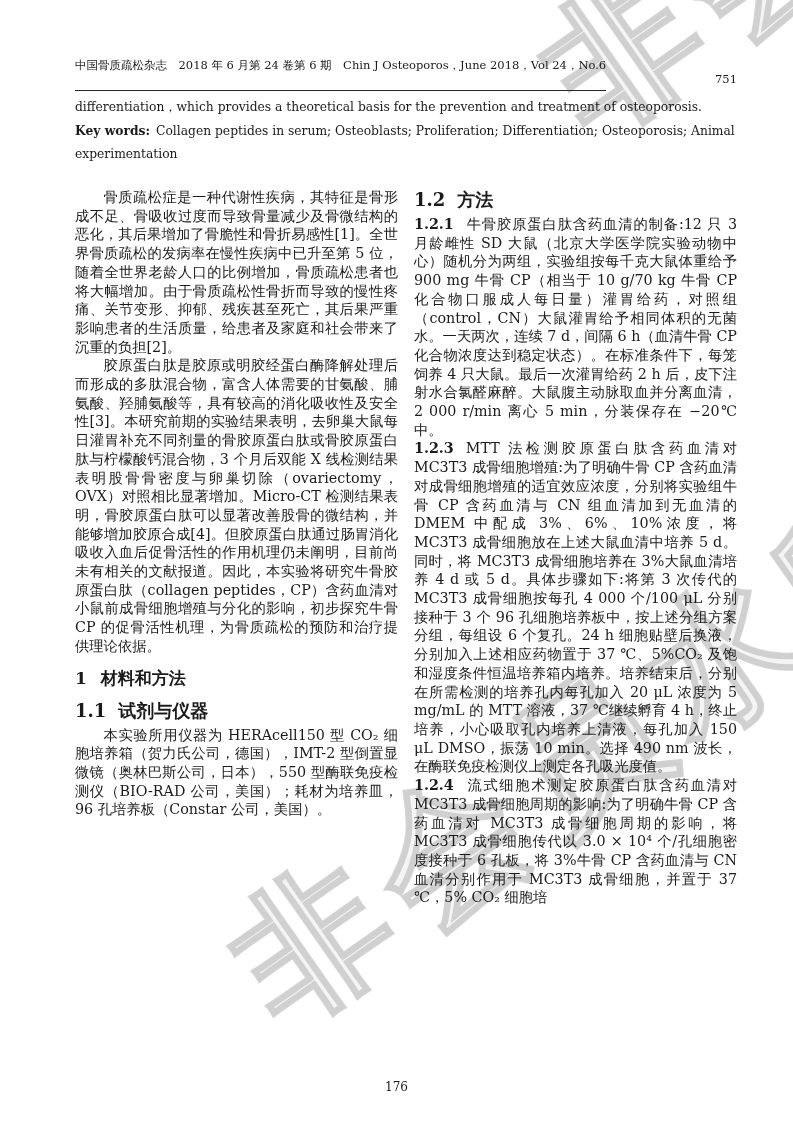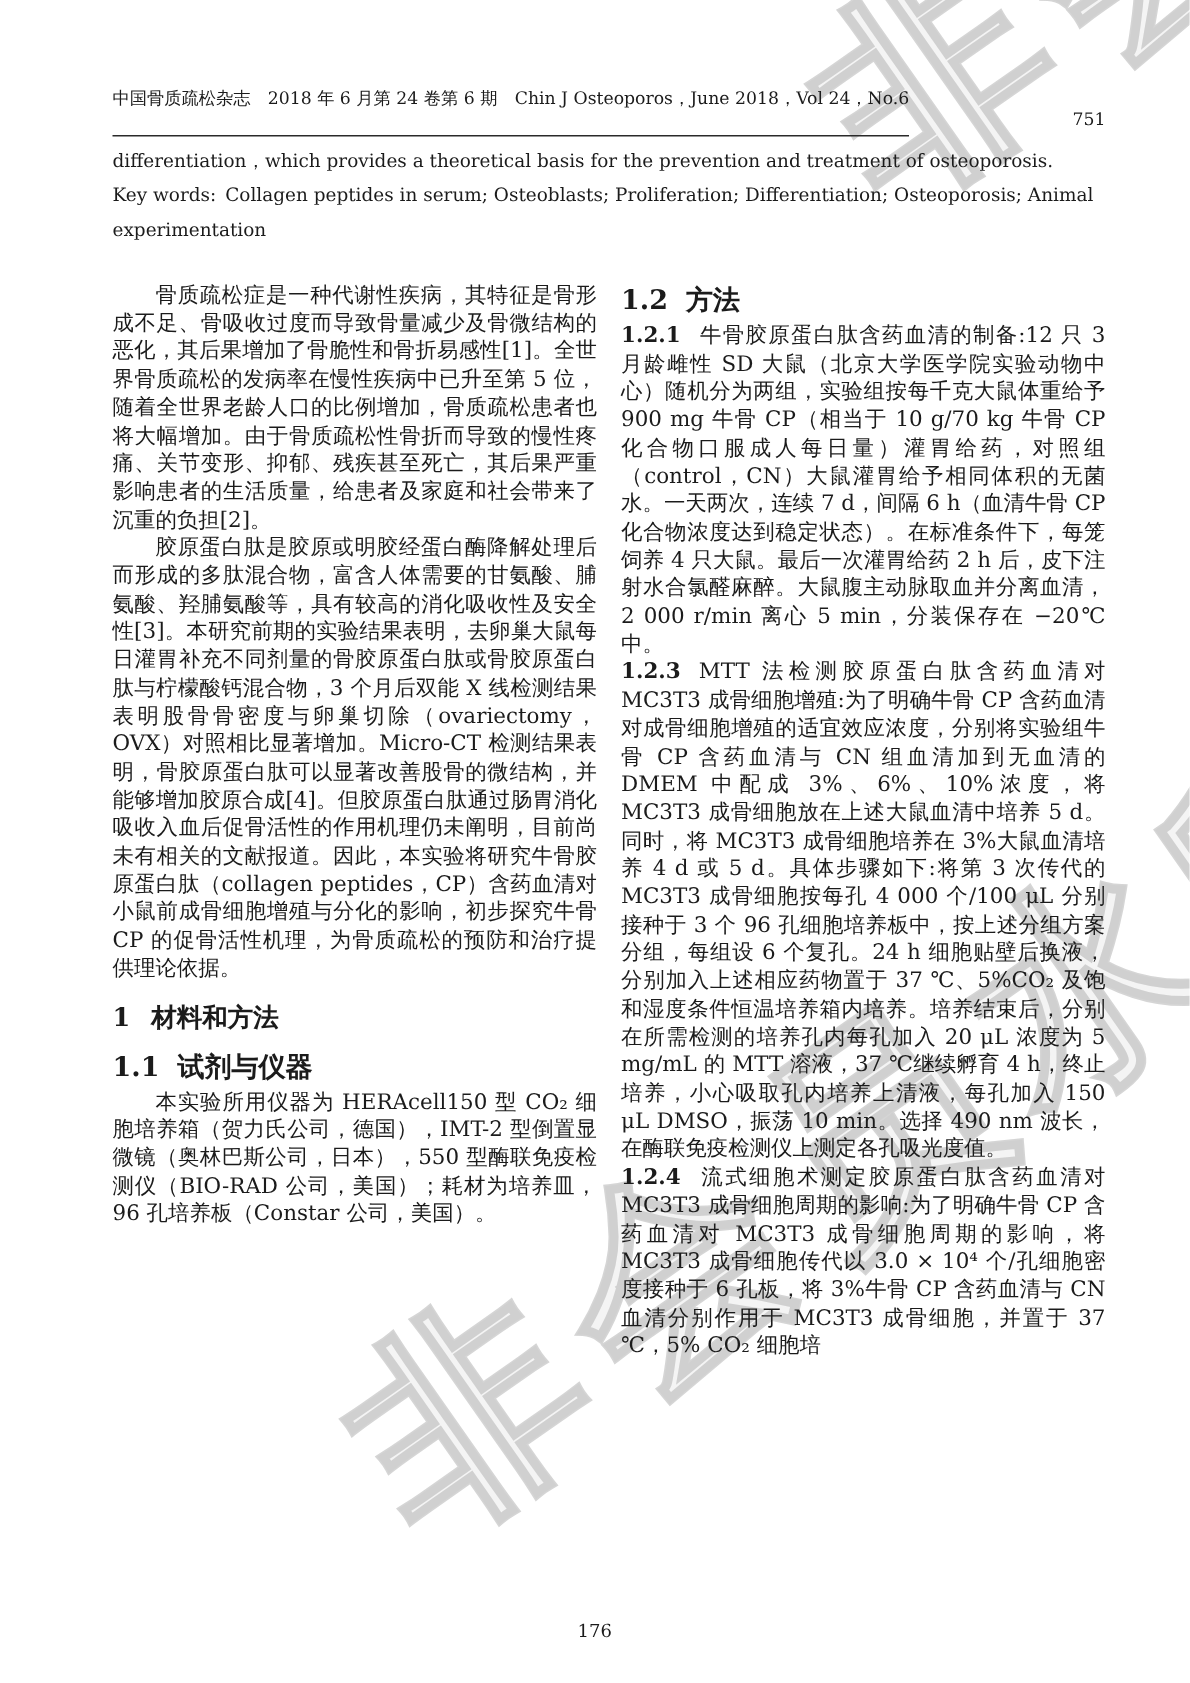--- a/index.html
+++ b/index.html
@@ -46,7 +46,7 @@
     font-size: 12.3px; line-height: 23px;
   }
   .abstract p { margin: 0; }
-  .kw-label { font-weight: normal; margin-right: 6px; }
+  .kw-label { font-weight: bold; margin-right: 6px; }
 
   
   .columns {

